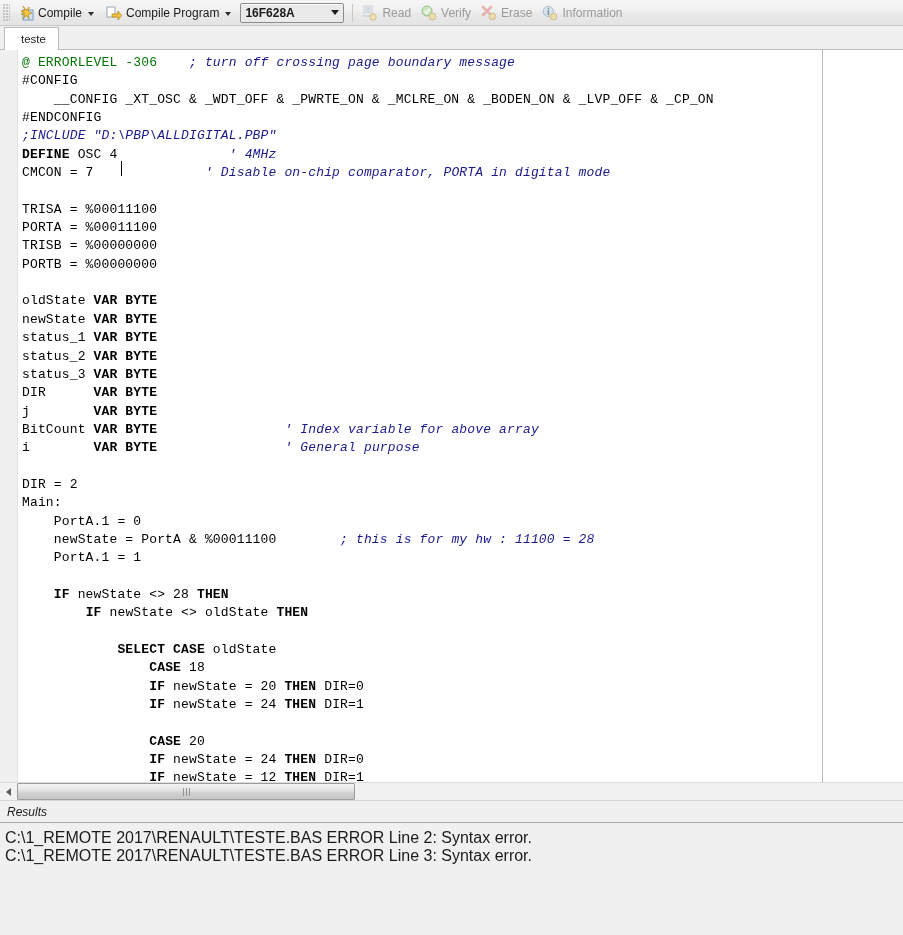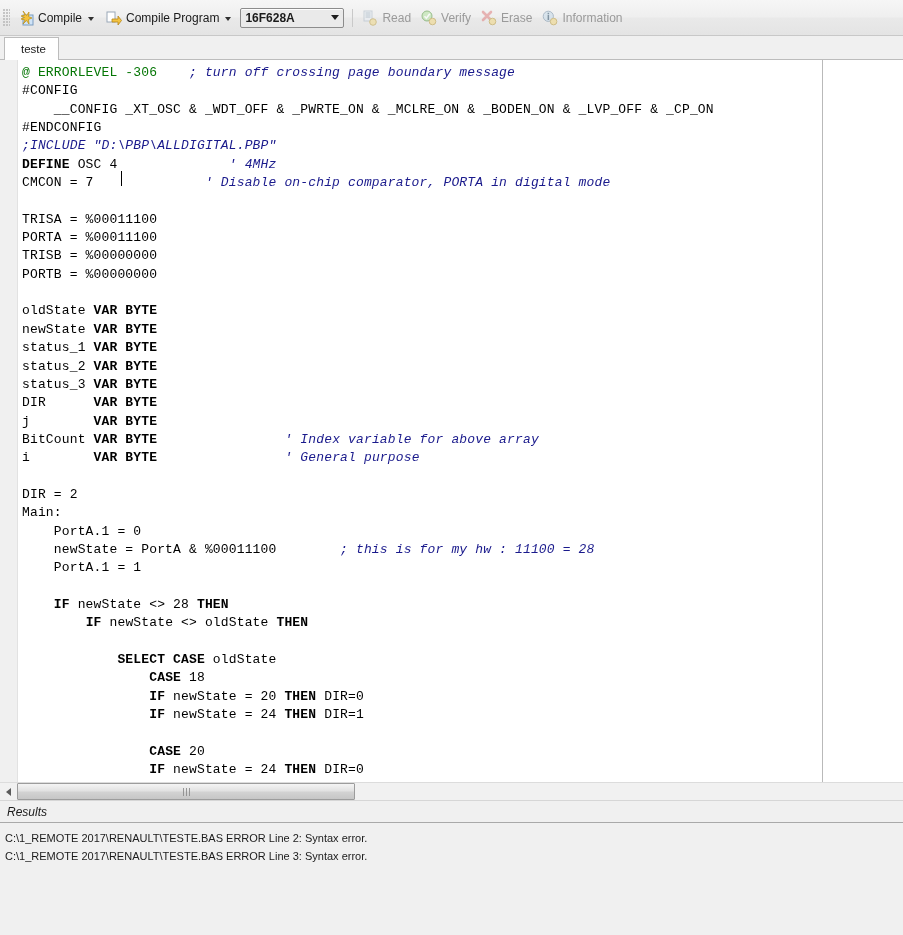--- a/index.html
+++ b/index.html
@@ -21,7 +21,7 @@
 
   
   .toolbar {
-    height: 36px; min-height: 26px;
+    height: 26px; min-height: 26px;
     background: linear-gradient(to bottom, #f6f6f6 0%, #efefef 48%, #e9e9e9 52%, #e4e4e4 100%);
     border-bottom: 1px solid #c8c8c8;
     display: flex; align-items: center;

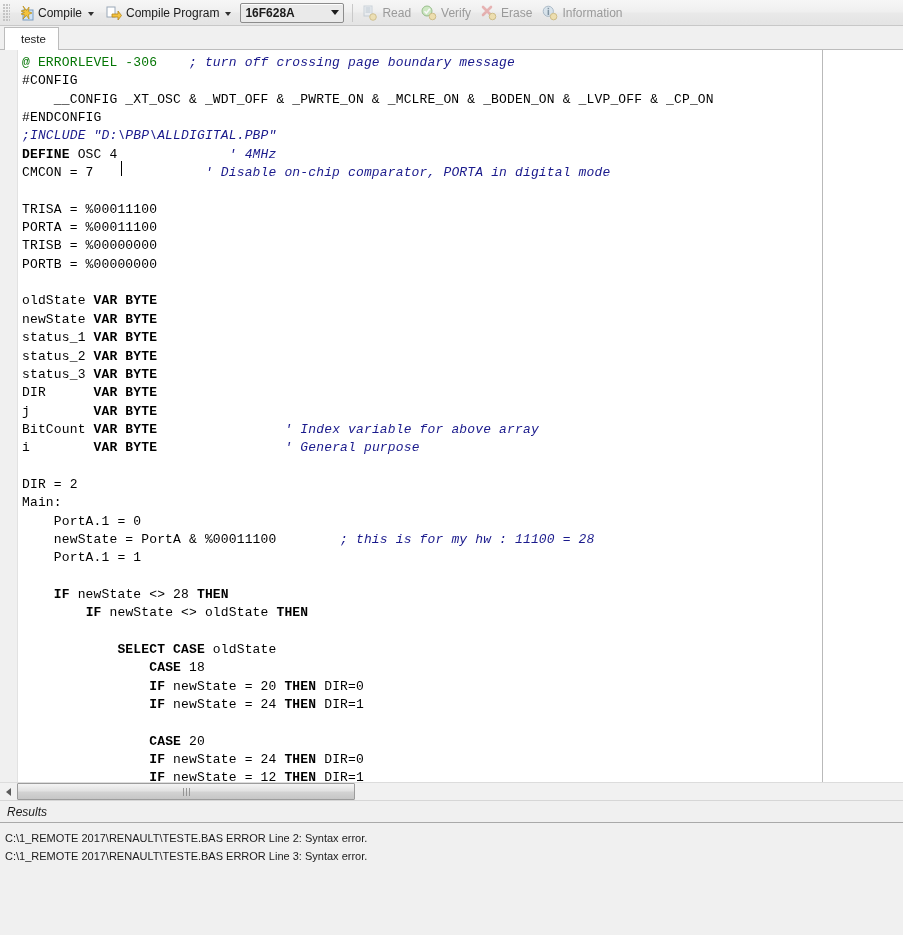--- a/index.html
+++ b/index.html
@@ -229,7 +229,7 @@
     overflow: hidden;
   }
   .results-body .row {
-    font-size: 11px;
+    font-size: 16px;
     color: #1b1b1b;
     line-height: 18px;
     white-space: nowrap;

